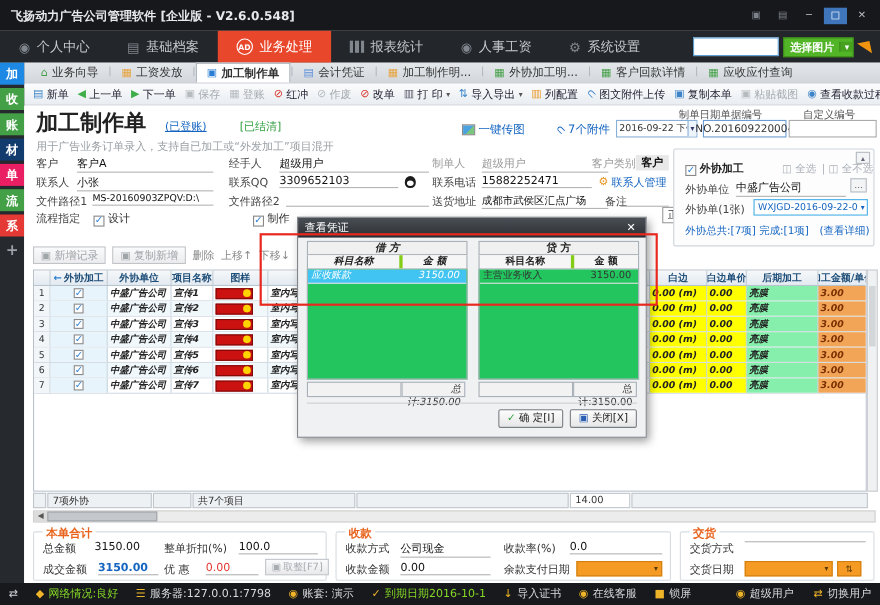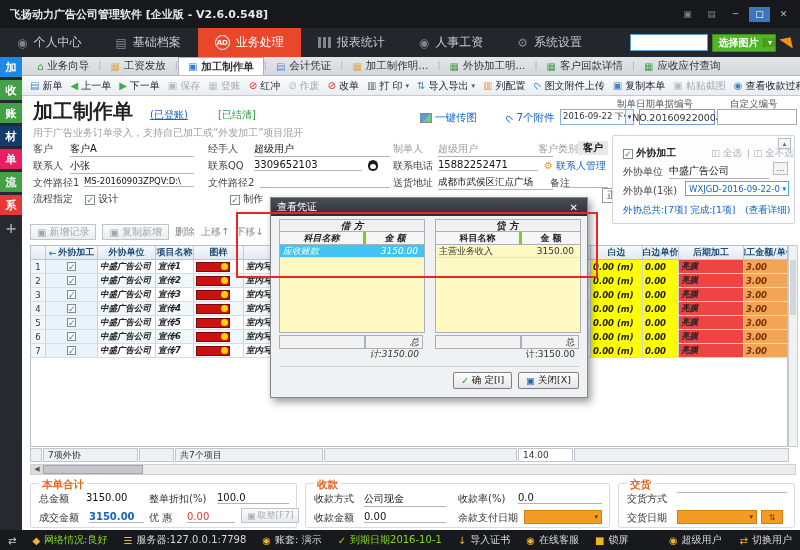--- a/index.html
+++ b/index.html
@@ -151,7 +151,7 @@
 .vp-head { height:13px; border:1px solid #a8b0b8; background:#f0f0f0; font-size:9.5px; font-weight:bold; text-align:center; line-height:12px; color:#222; }
 .vp-sub { display:flex; height:13px; border:1px solid #a8b0b8; border-top:none; background:#f6f6f6; }
 .vp-sub span { font-size:9px; font-weight:bold; color:#222; text-align:center; line-height:12px; border-right:3px solid #84cc16; }
-.vp-body { height:88px; border:1px solid #a8b0b8; border-top:none; background:#fef9c3; overflow:hidden; }
+.vp-body { height:100px; border:1px solid #a8b0b8; border-top:none; background:#22c55e; overflow:hidden; }
 .vp-row { display:flex; height:13px; border-bottom:1px solid #e0e0e0; }
 .vp-row span { font-size:9px; line-height:12px; padding:0 3px; overflow:hidden; white-space:nowrap; }
 .vp-row .amt { text-align:right; }

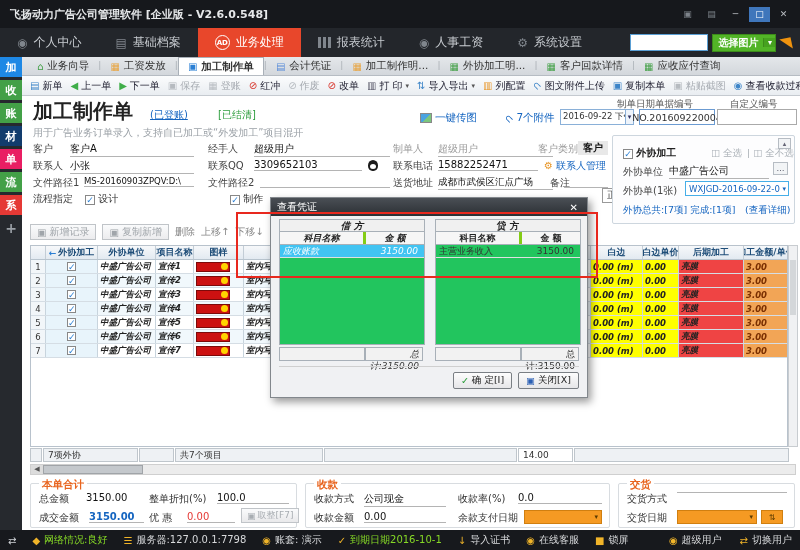--- a/index.html
+++ b/index.html
@@ -108,7 +108,7 @@
 .c-num { justify-content:center; background:#f2f6f9; font-style:normal; font-weight:normal; color:#333; }
 .c-chk { justify-content:center; background:#e8f4fb; }
 .c-yel { background:#ffff00; }
-.c-post { background:#ef4444; }
+.c-post { background:#86efac; }
 .c-org { background:#f2a556; color:#7a2f00; }
 .g-row.even .c-unit,.g-row.even .c-proj,.g-row.even .c-biz,.g-row.even .c-img,.g-row.even .c-fill { background:#f1f8fc; }
 .sample-ic { width:34px; height:10px; background:#cc1111; border:1px solid #7d0a0a; display:flex; align-items:center; }

